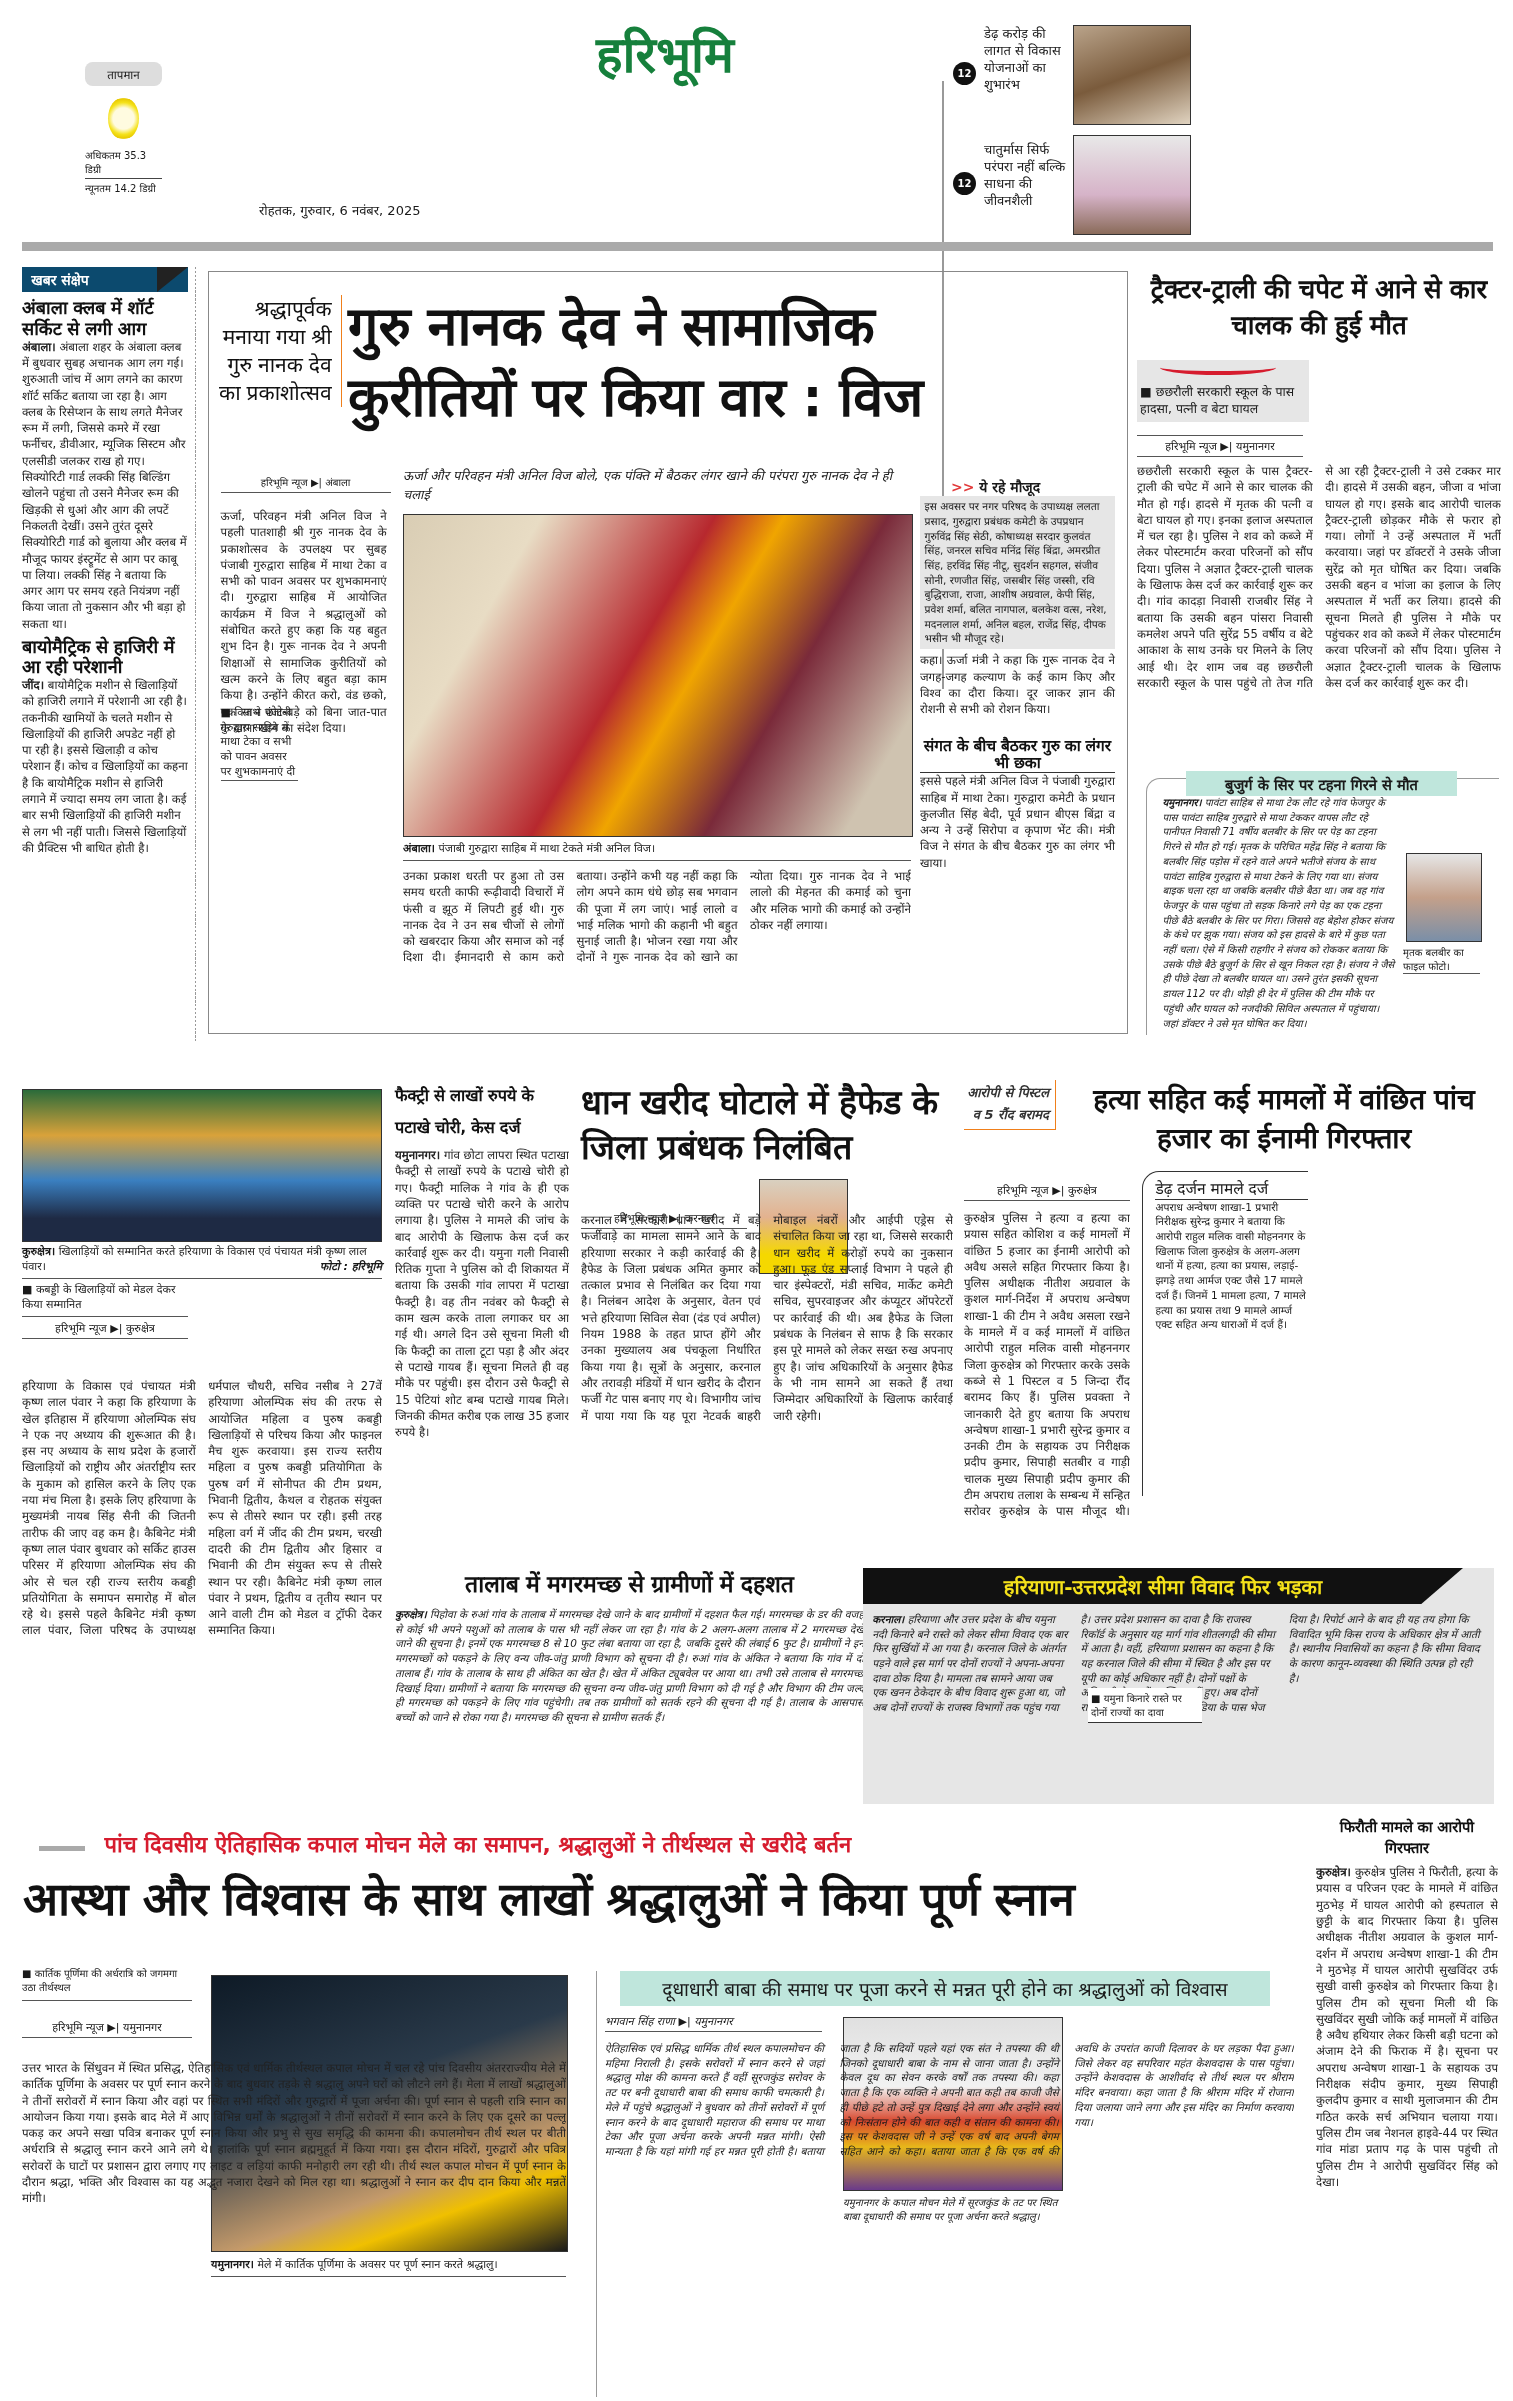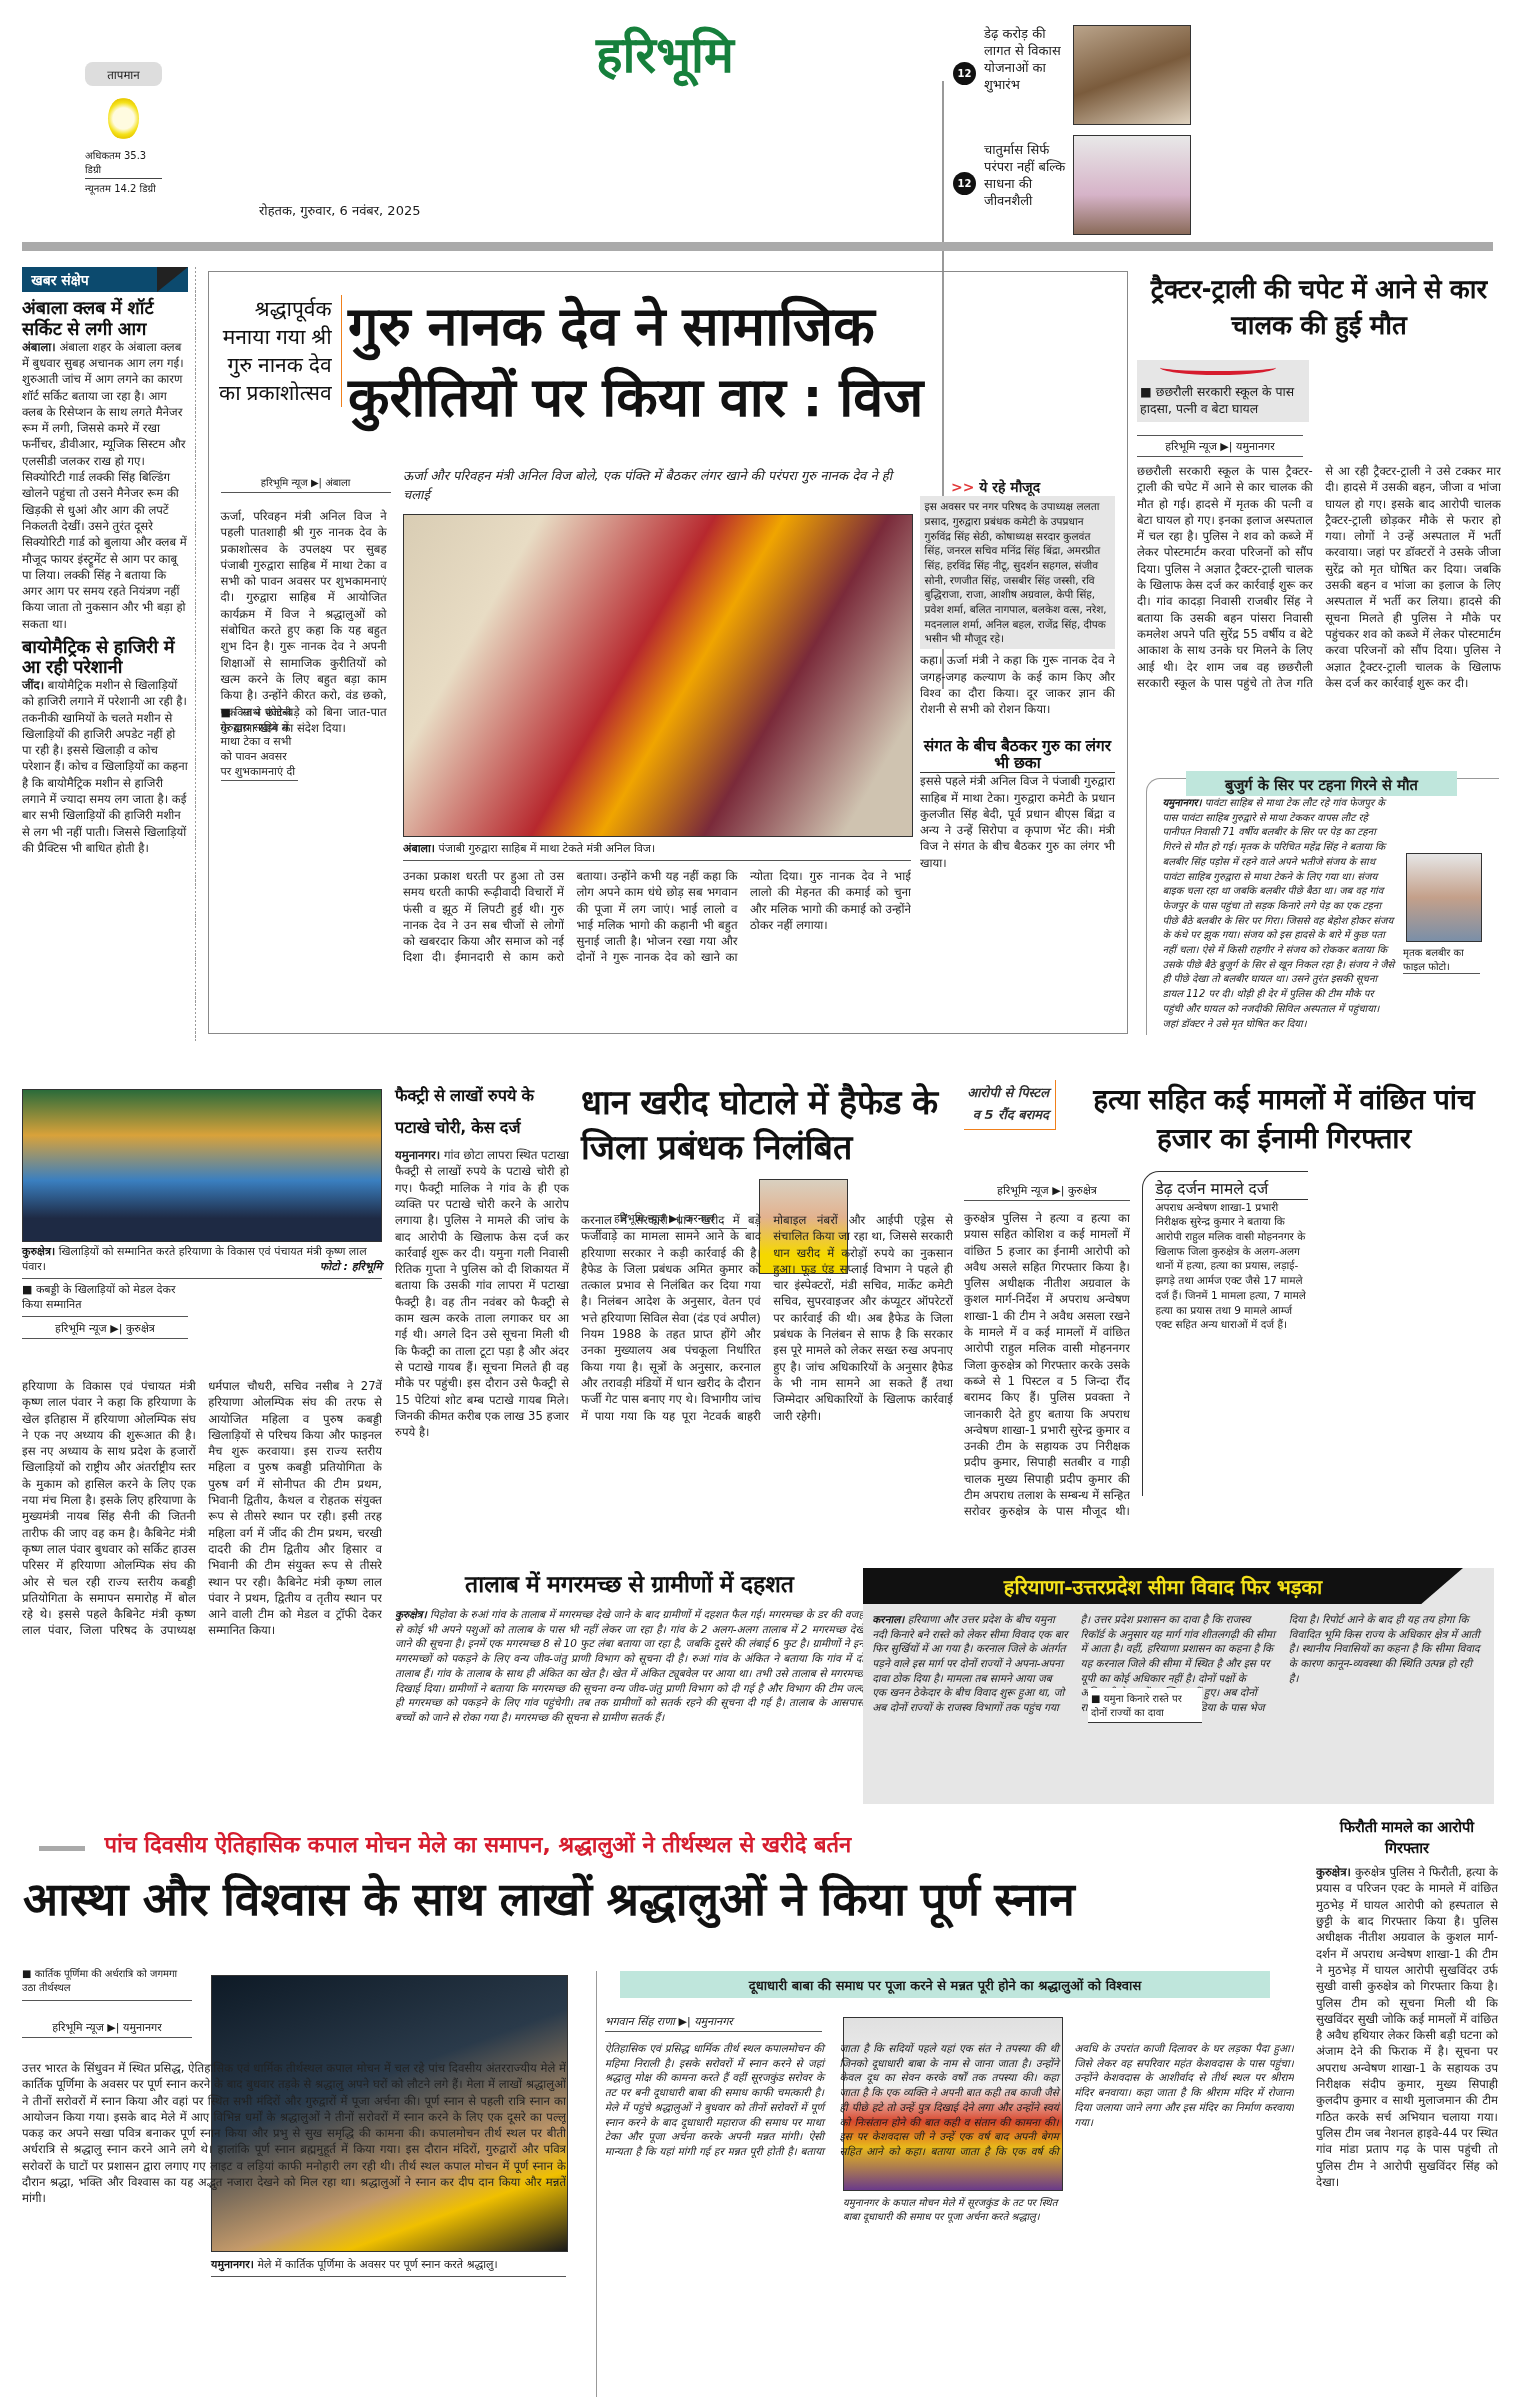--- a/index.html
+++ b/index.html
@@ -219,7 +219,7 @@
 </div>
 
 <div class="abs" style="left:596px;top:1971px;width:701px;height:426px;border-left:1.5px solid #999;">
-  <div style="margin-left:23px;width:650px;background:#bfe6dc;text-align:center;font-size:13px;font-weight:bold;padding:4.6px 0;">दूधाधारी बाबा की समाध पर पूजा करने से मन्नत पूरी होने का श्रद्धालुओं को विश्वास</div>
+  <div style="margin-left:23px;width:650px;background:#bfe6dc;text-align:center;font-size:19px;font-weight:normal;padding:4.6px 0;">दूधाधारी बाबा की समाध पर पूजा करने से मन्नत पूरी होने का श्रद्धालुओं को विश्वास</div>
   <div class="abs byline" style="left:7.7px;top:39px;width:217px;font-style:italic;font-size:11px;text-align:left;">
     <span>भगवान सिंह राणा</span> ▶| <span>यमुनानगर</span>
   </div>

